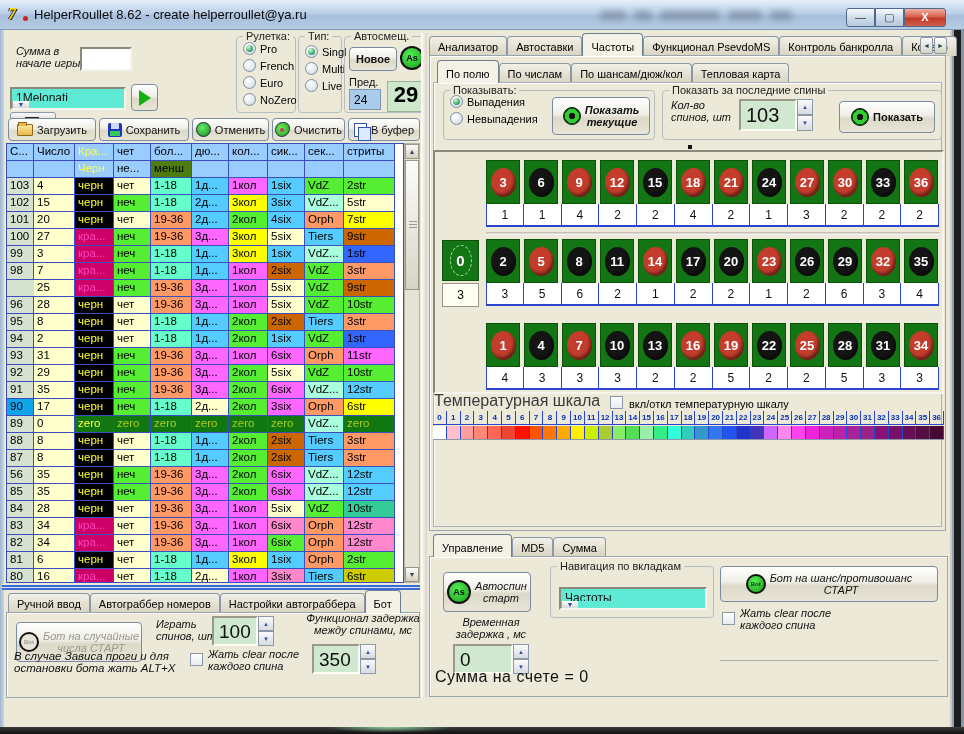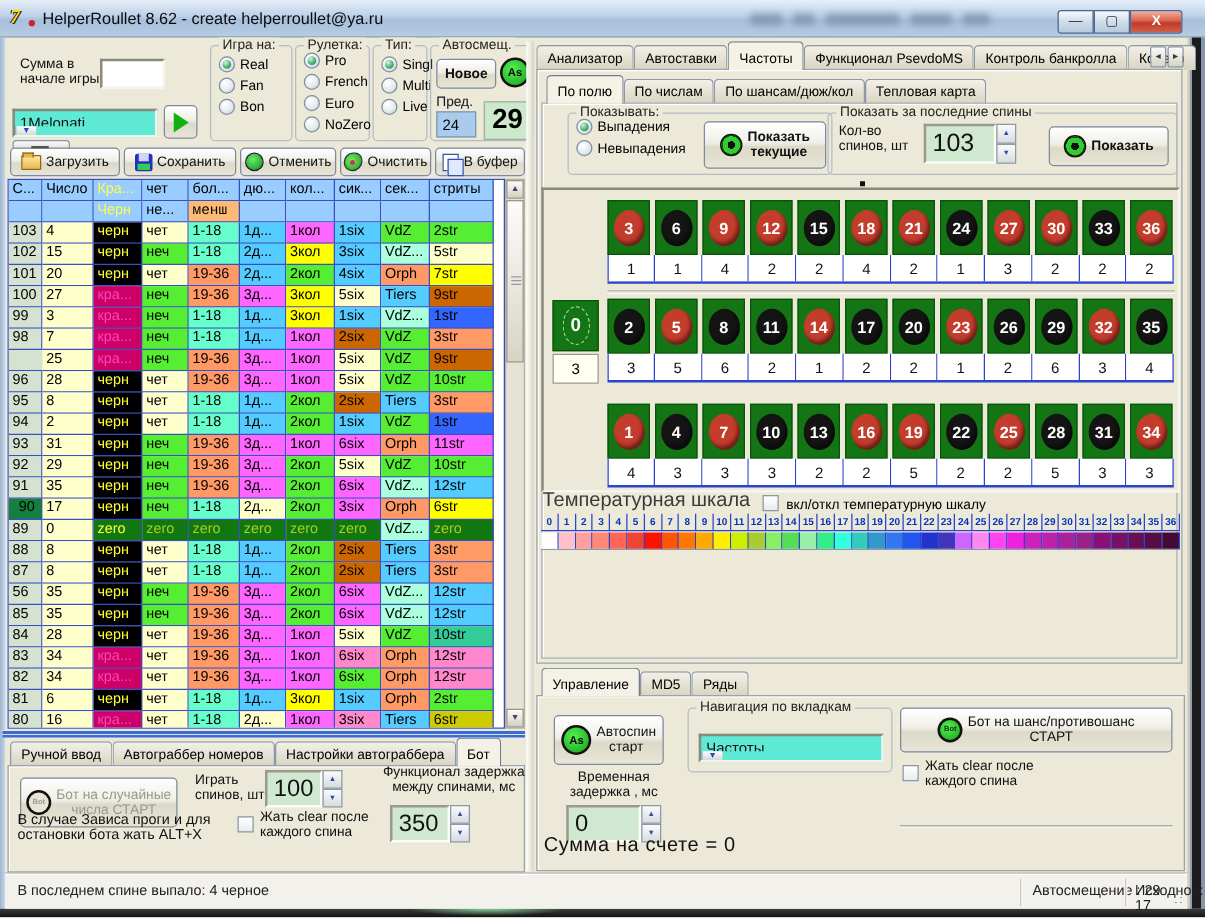--- a/index.html
+++ b/index.html
@@ -191,23 +191,6 @@
   </div>
   <div id="dash-btn"></div>
 
-  <div class="fs" style="left:168px;top:36px;width:66px;height:77px">
-    <span class="legend">Игра на:</span>
-    <div id="game-radios" style="margin-top:8px">
-        <div class="radiorow">
-          <span class="radio sel"></span>
-          <span class="rlabel">Real</span>
-        </div>
-        <div class="radiorow">
-          <span class="radio"></span>
-          <span class="rlabel">Fan</span>
-        </div>
-        <div class="radiorow">
-          <span class="radio"></span>
-          <span class="rlabel">Bon</span>
-        </div>
-      </div>
-  </div>
   <div class="fs" style="left:298px;top:36px;width:44px;height:77px">
     <span class="legend">Тип:</span>
     <div id="type-radios" style="margin-top:8px">

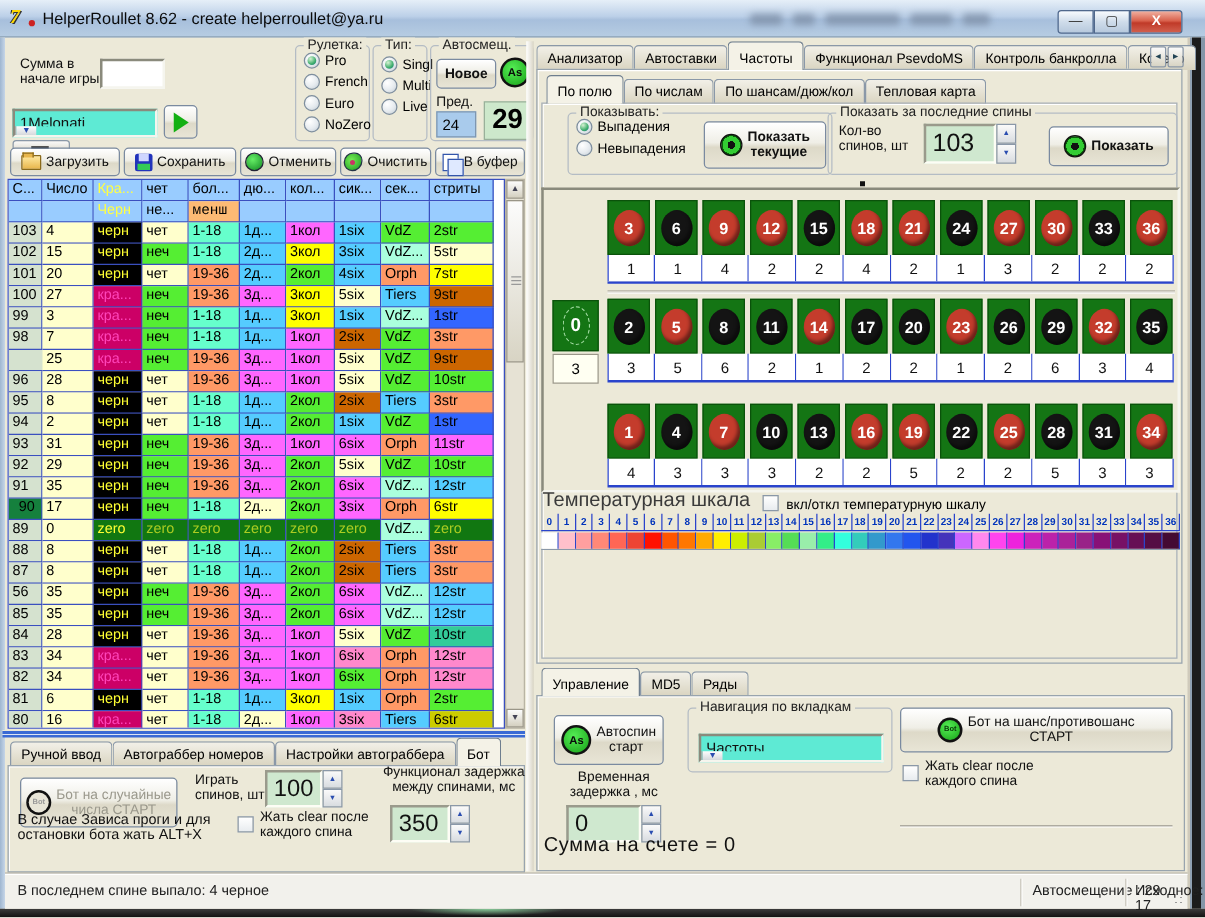--- a/index.html
+++ b/index.html
@@ -49,7 +49,7 @@
   .combo .cval { flex:1; font-size:12px; padding:2px 0 0 4px; color:#111; overflow:hidden; white-space:nowrap; }
   .combo .dbtn { width:17px; border-left:1px solid #aaa; background:linear-gradient(#fdfdfd,#d5d9dd); font-size:7px; color:#2a4db0;
     display:flex; align-items:center; justify-content:center; }
-  .ml { white-space:pre-line; }
+  .ml { white-space:pre-line;font-style:italic; }
   .tabstrip { position:absolute; display:flex; align-items:flex-end; }
   .tab { border:1px solid #8a98a8; border-bottom:none; border-radius:4px 4px 0 0; padding:4px 8px 3px; font-size:11px;
     background:linear-gradient(#f2f0e8,#d9d4c0); white-space:nowrap; }

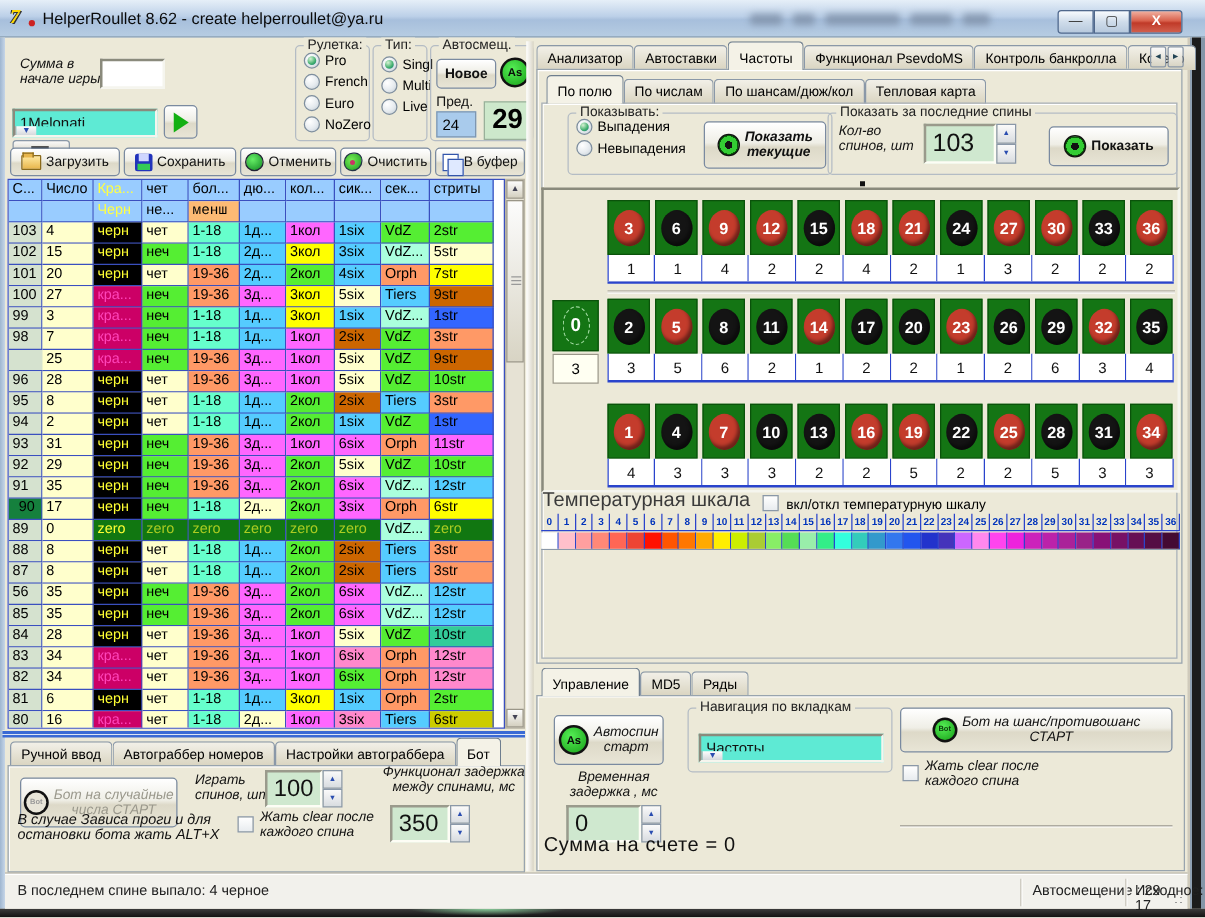--- a/index.html
+++ b/index.html
@@ -635,7 +635,7 @@
     </div>
   <div id="tabpage"></div>
 
-  <div class="fs" style="left:454px;top:90px;width:212px;height:50px">
+  <div class="fs" style="left:443px;top:90px;width:212px;height:50px">
     <span class="legend">Показывать:</span>
     <div id="show-radios" style="margin-top:4px">
         <div class="radiorow">

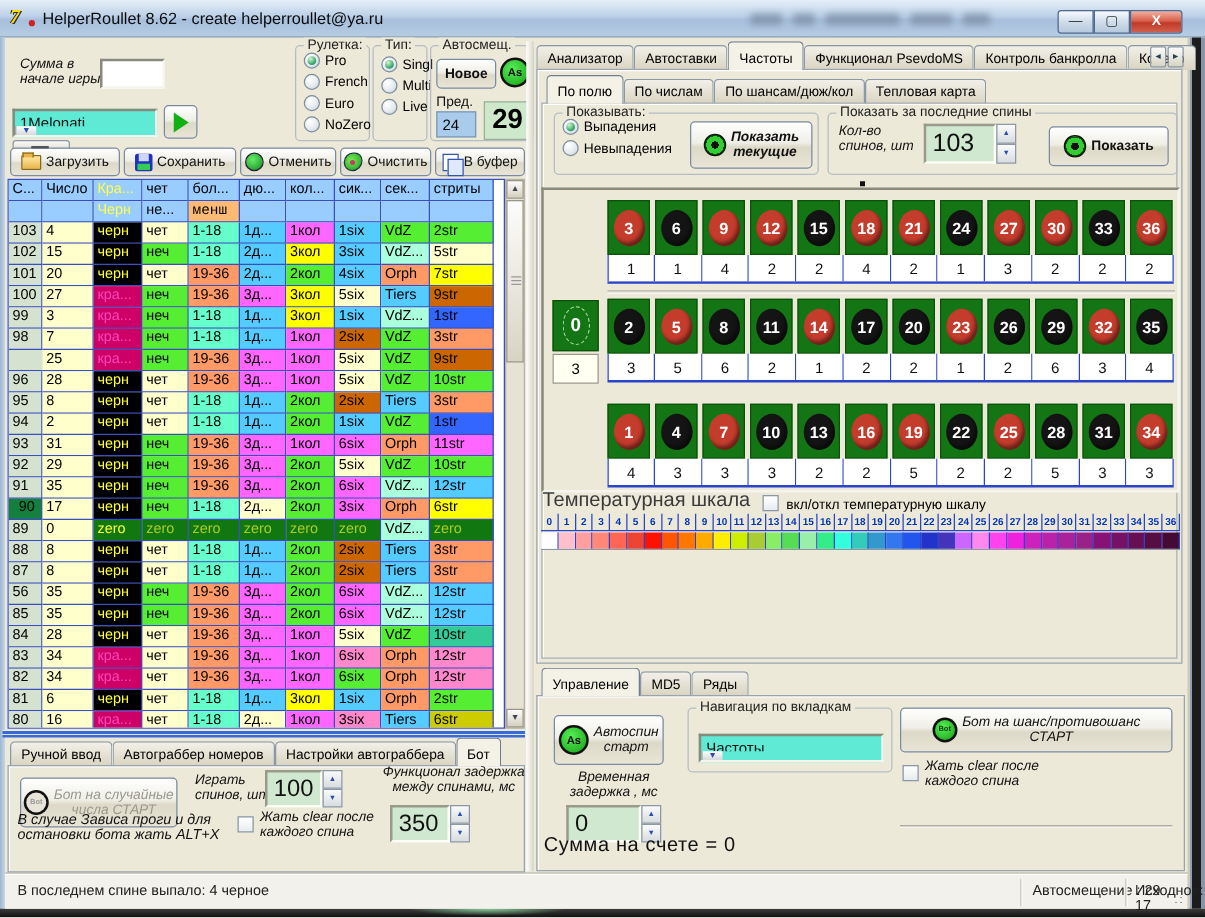--- a/index.html
+++ b/index.html
@@ -279,7 +279,7 @@
         <div class="c hc" style="background: rgb(153, 204, 255); color: rgb(0, 0, 0);"></div>
         <div class="c hc" style="background: rgb(153, 204, 255); color: rgb(255, 255, 68);">Черн</div>
         <div class="c hc" style="background: rgb(153, 204, 255); color: rgb(0, 0, 0);">не...</div>
-        <div class="c hc" style="background: #fdba74; color: rgb(0, 0, 0); font-family: Liberation Mono, monospace;">менш</div>
+        <div class="c hc" style="background: #4d7c0f; color: rgb(0, 0, 0);">менш</div>
         <div class="c hc" style="background: rgb(153, 204, 255); color: rgb(0, 0, 0);"></div>
         <div class="c hc" style="background: rgb(153, 204, 255); color: rgb(0, 0, 0);"></div>
         <div class="c hc" style="background: rgb(153, 204, 255); color: rgb(0, 0, 0);"></div>

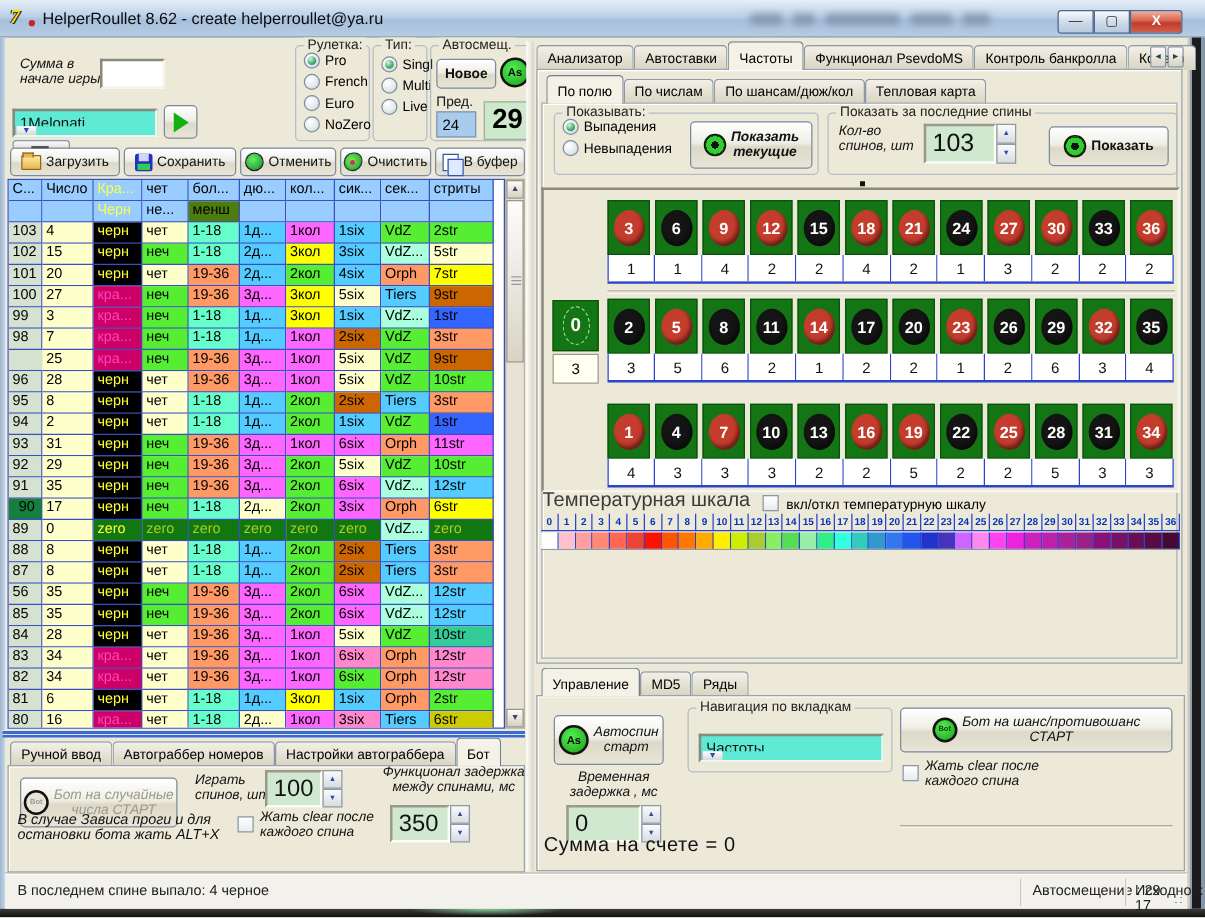--- a/index.html
+++ b/index.html
@@ -443,7 +443,7 @@
         <div class="c" style="background: rgb(85, 204, 255); color: rgb(0, 0, 0);">12str</div>
       </div>
       <div class="trow">
-        <div class="c" style="background: #15803d; color: rgb(0, 0, 0); text-align: center;">90</div>
+        <div class="c" style="background: #0ea5e9; color: rgb(0, 0, 0);">90</div>
         <div class="c" style="background: rgb(255, 255, 204); color: rgb(0, 0, 0);">17</div>
         <div class="c" style="background: rgb(0, 0, 0); color: rgb(255, 255, 51);">черн</div>
         <div class="c" style="background: rgb(85, 238, 51); color: rgb(0, 0, 0);">неч</div>

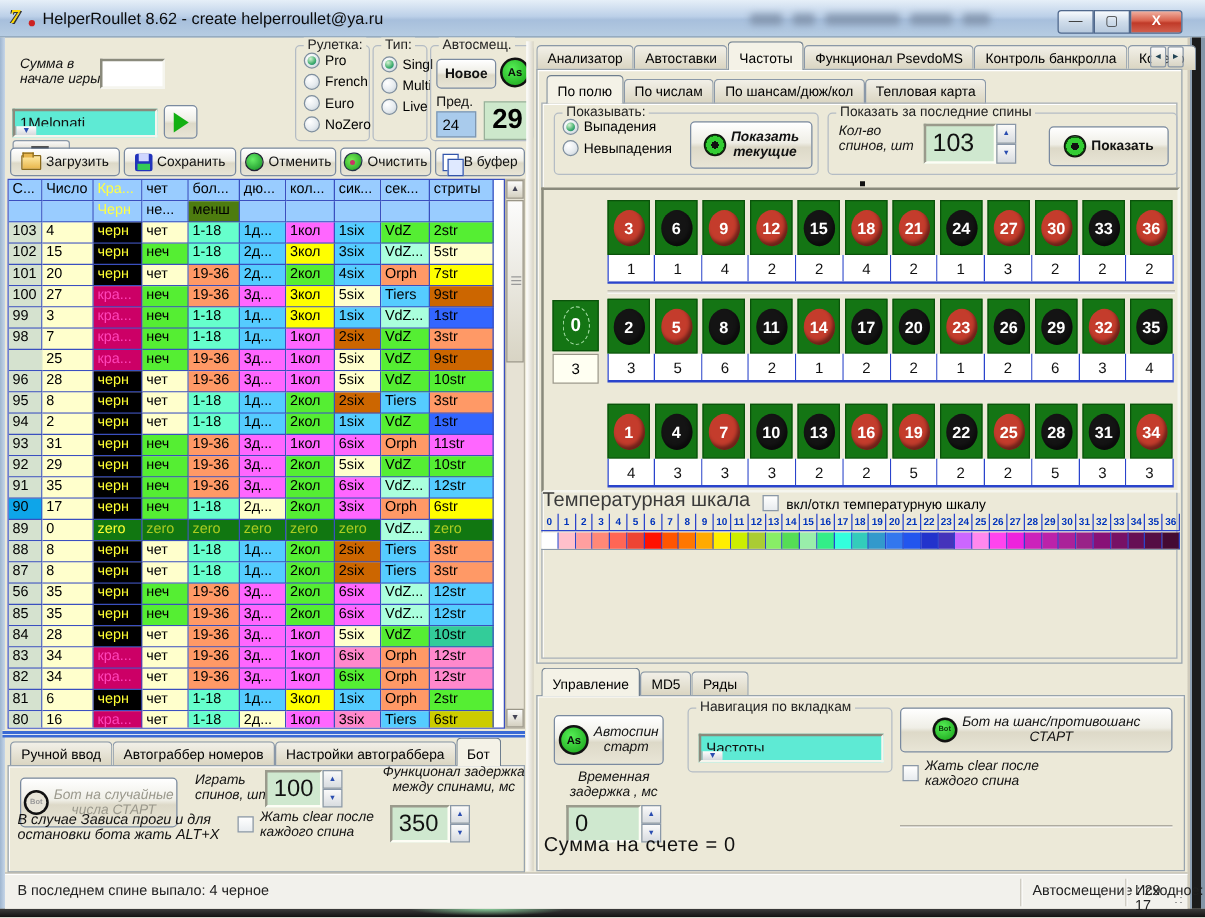--- a/index.html
+++ b/index.html
@@ -924,7 +924,7 @@
   <div id="cr-tabs" class="tabstrip">
       <div class="tab active">Управление</div>
       <div class="tab">MD5</div>
-      <div class="tab">Ряды</div>
+      <div class="tab">Сумма</div>
     </div>
   <div id="cr-panel" class="panel"></div>
   <div class="btn ml" style="left:443px;top:572px;width:88px;height:40px">

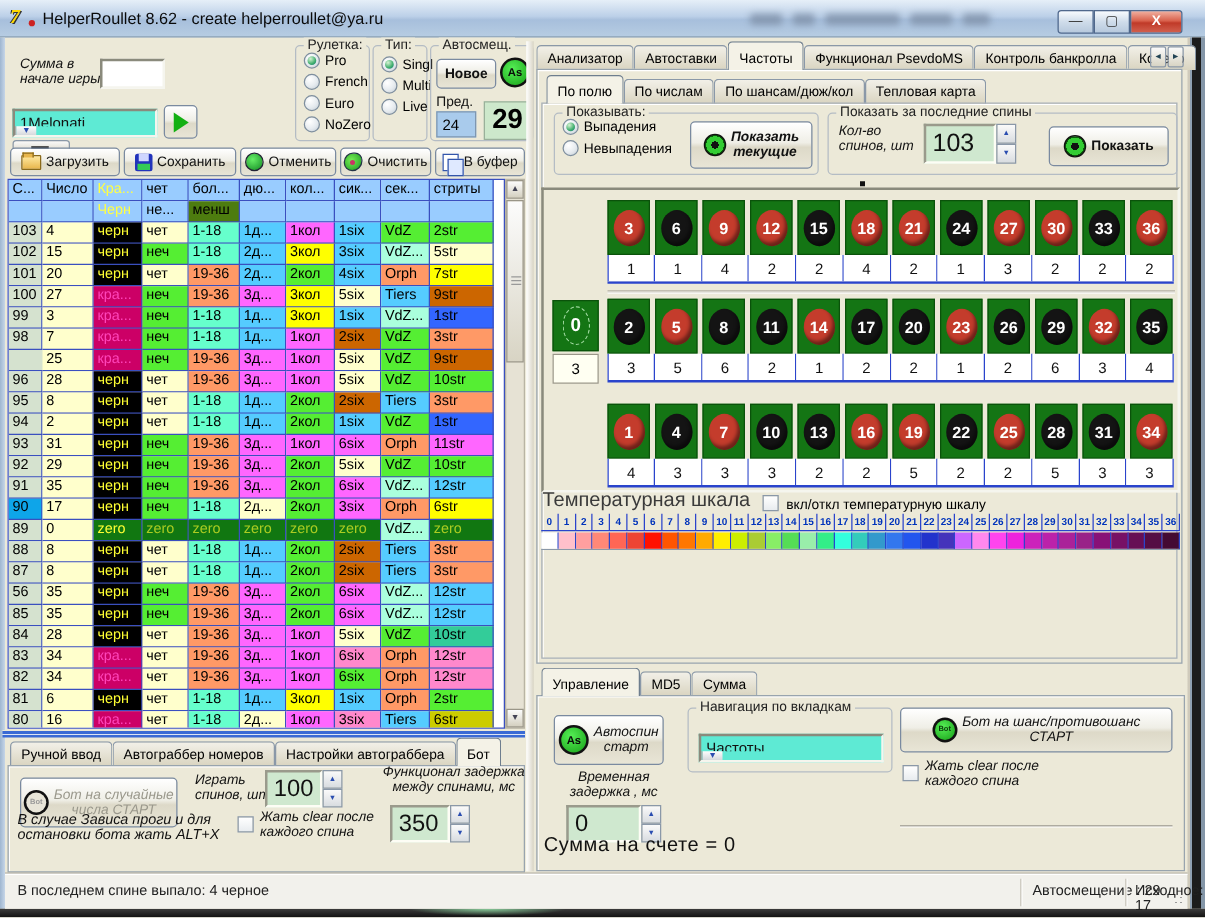--- a/index.html
+++ b/index.html
@@ -957,14 +957,6 @@
   <div class="sep-hr"></div>
   <div id="sum-text">Сумма на счете = 0</div>
 
-  <div id="statusbar">
-    <div style="position:absolute;left:10px;top:7px">В последнем спине выпало: 4 черное</div>
-    <div class="sb-sep" style="left:812px"></div>
-    <div style="position:absolute;left:822px;top:7px">Автосмещение : 29</div>
-    <div class="sb-sep" style="left:896px"></div>
-    <div style="position:absolute;left:904px;top:7px">Исходное: 17</div>
-    <div class="grip"></div>
-  </div>
 
 </div>
 

